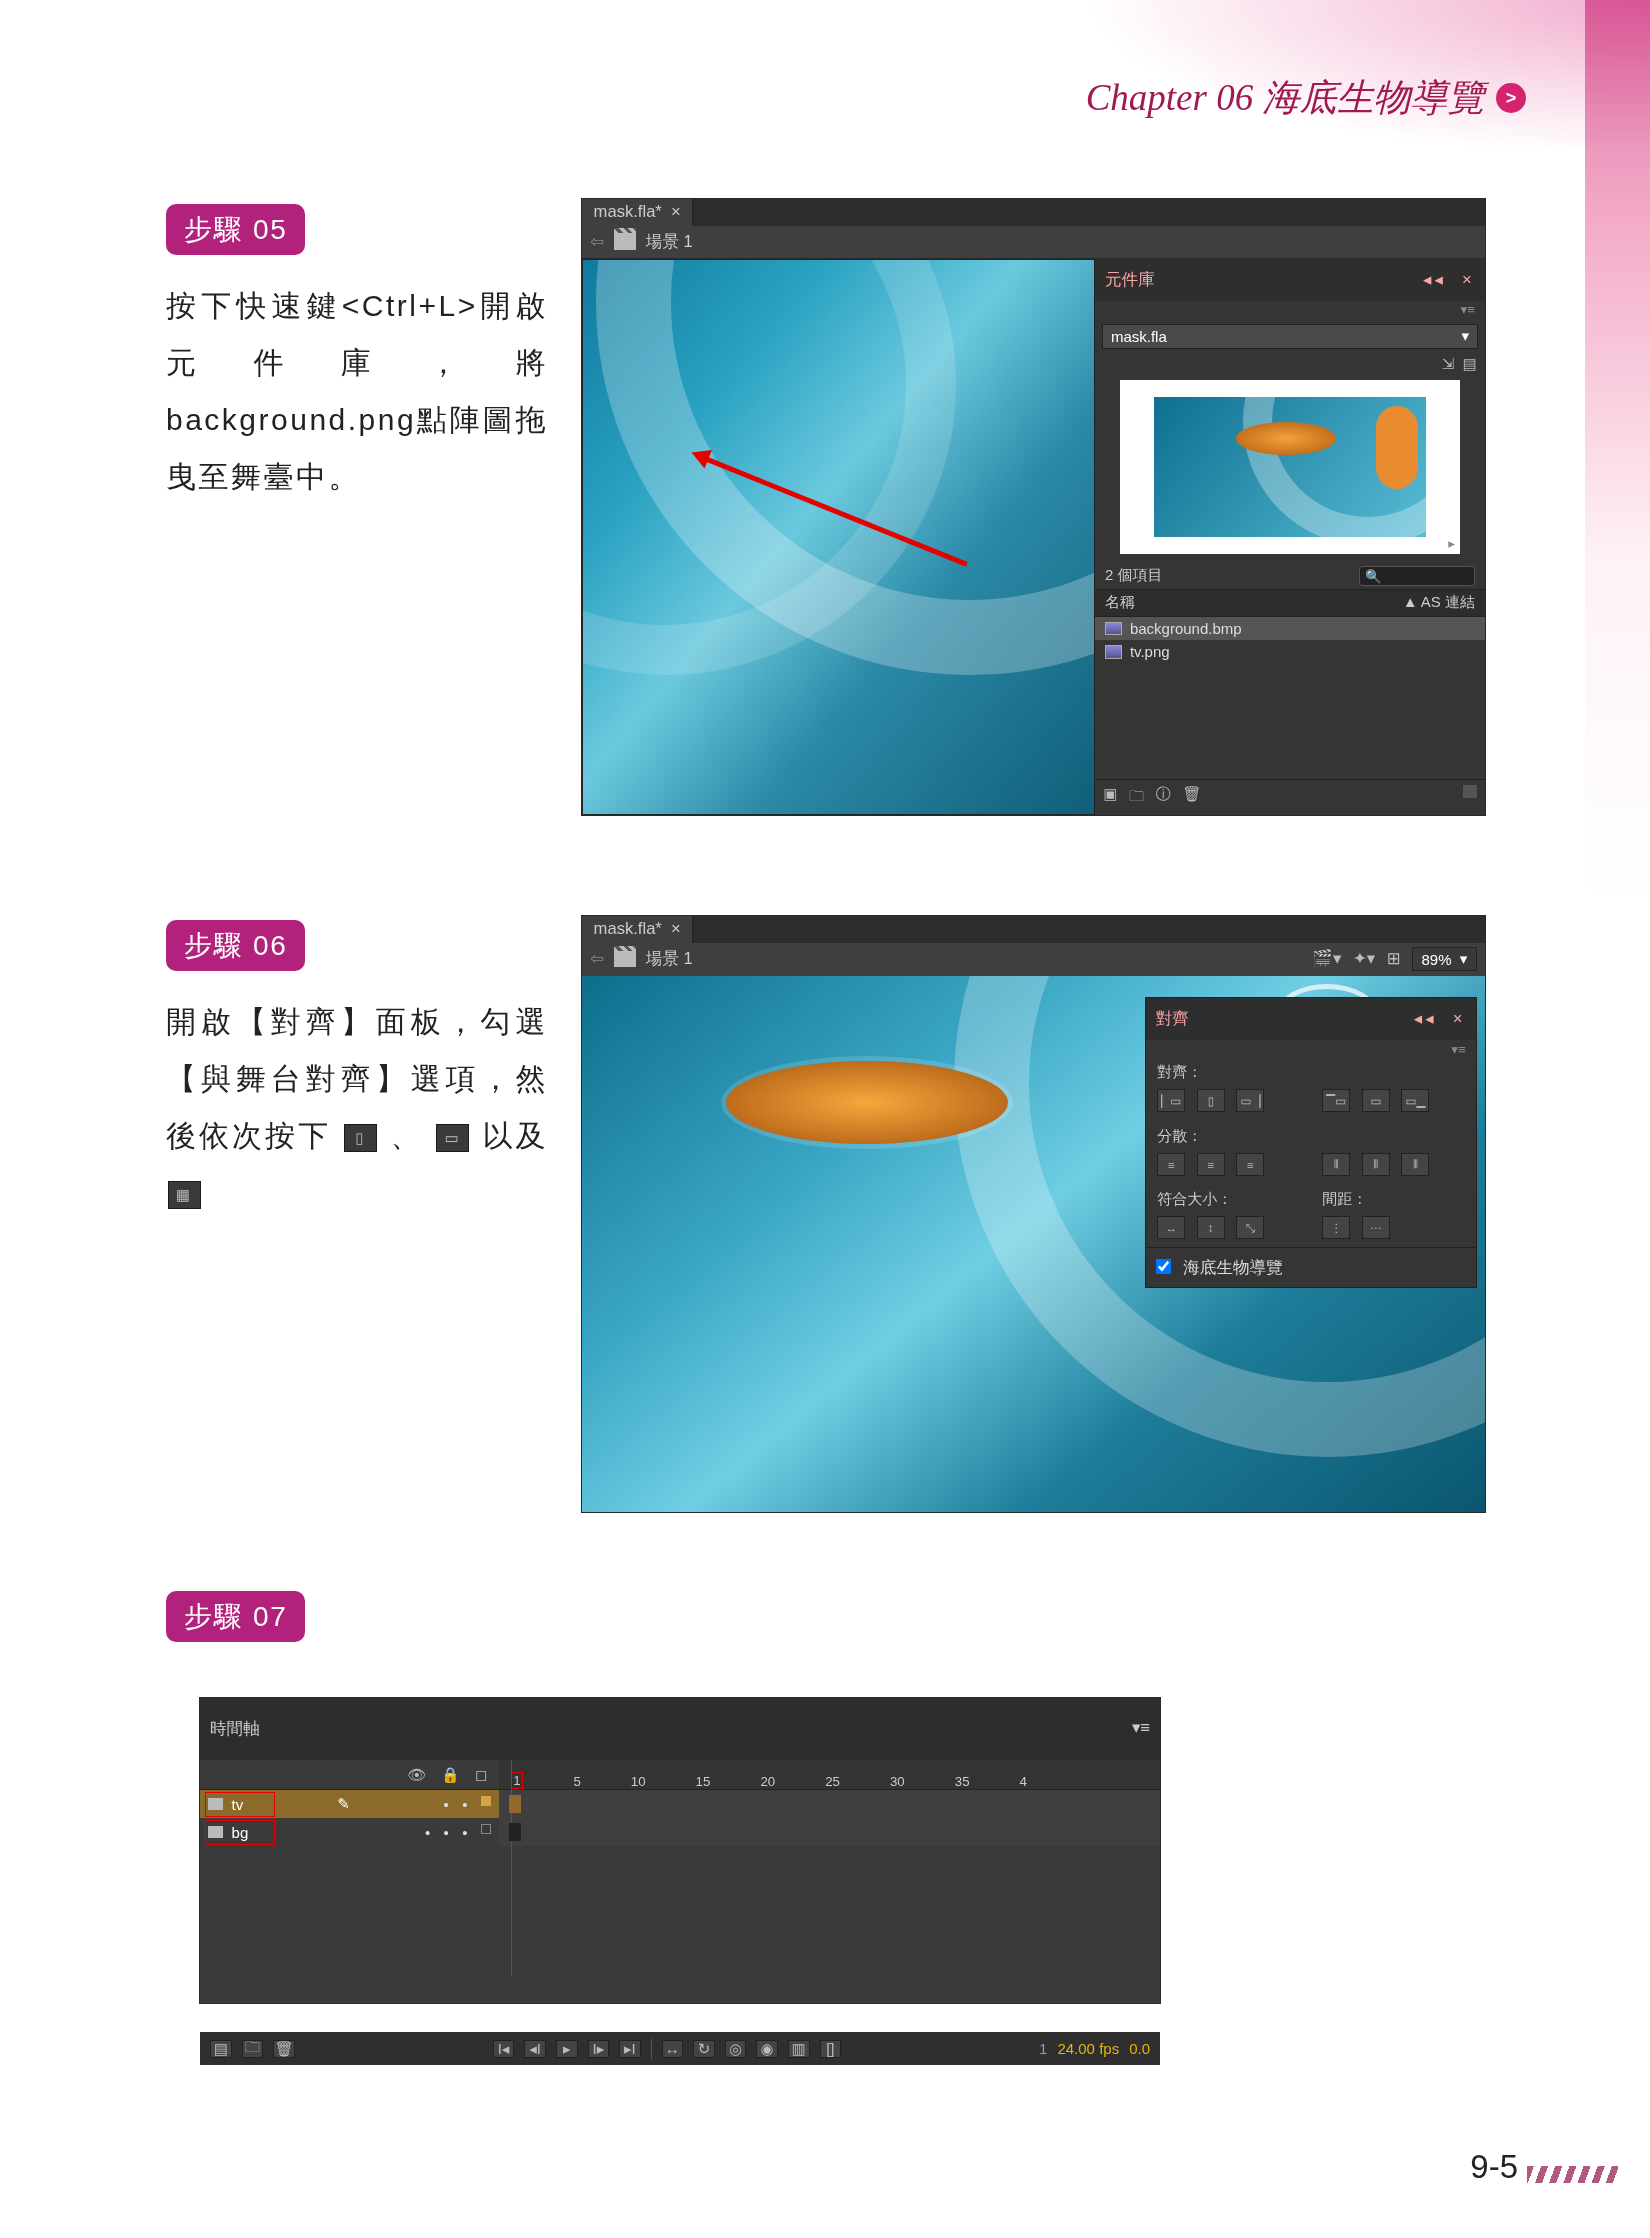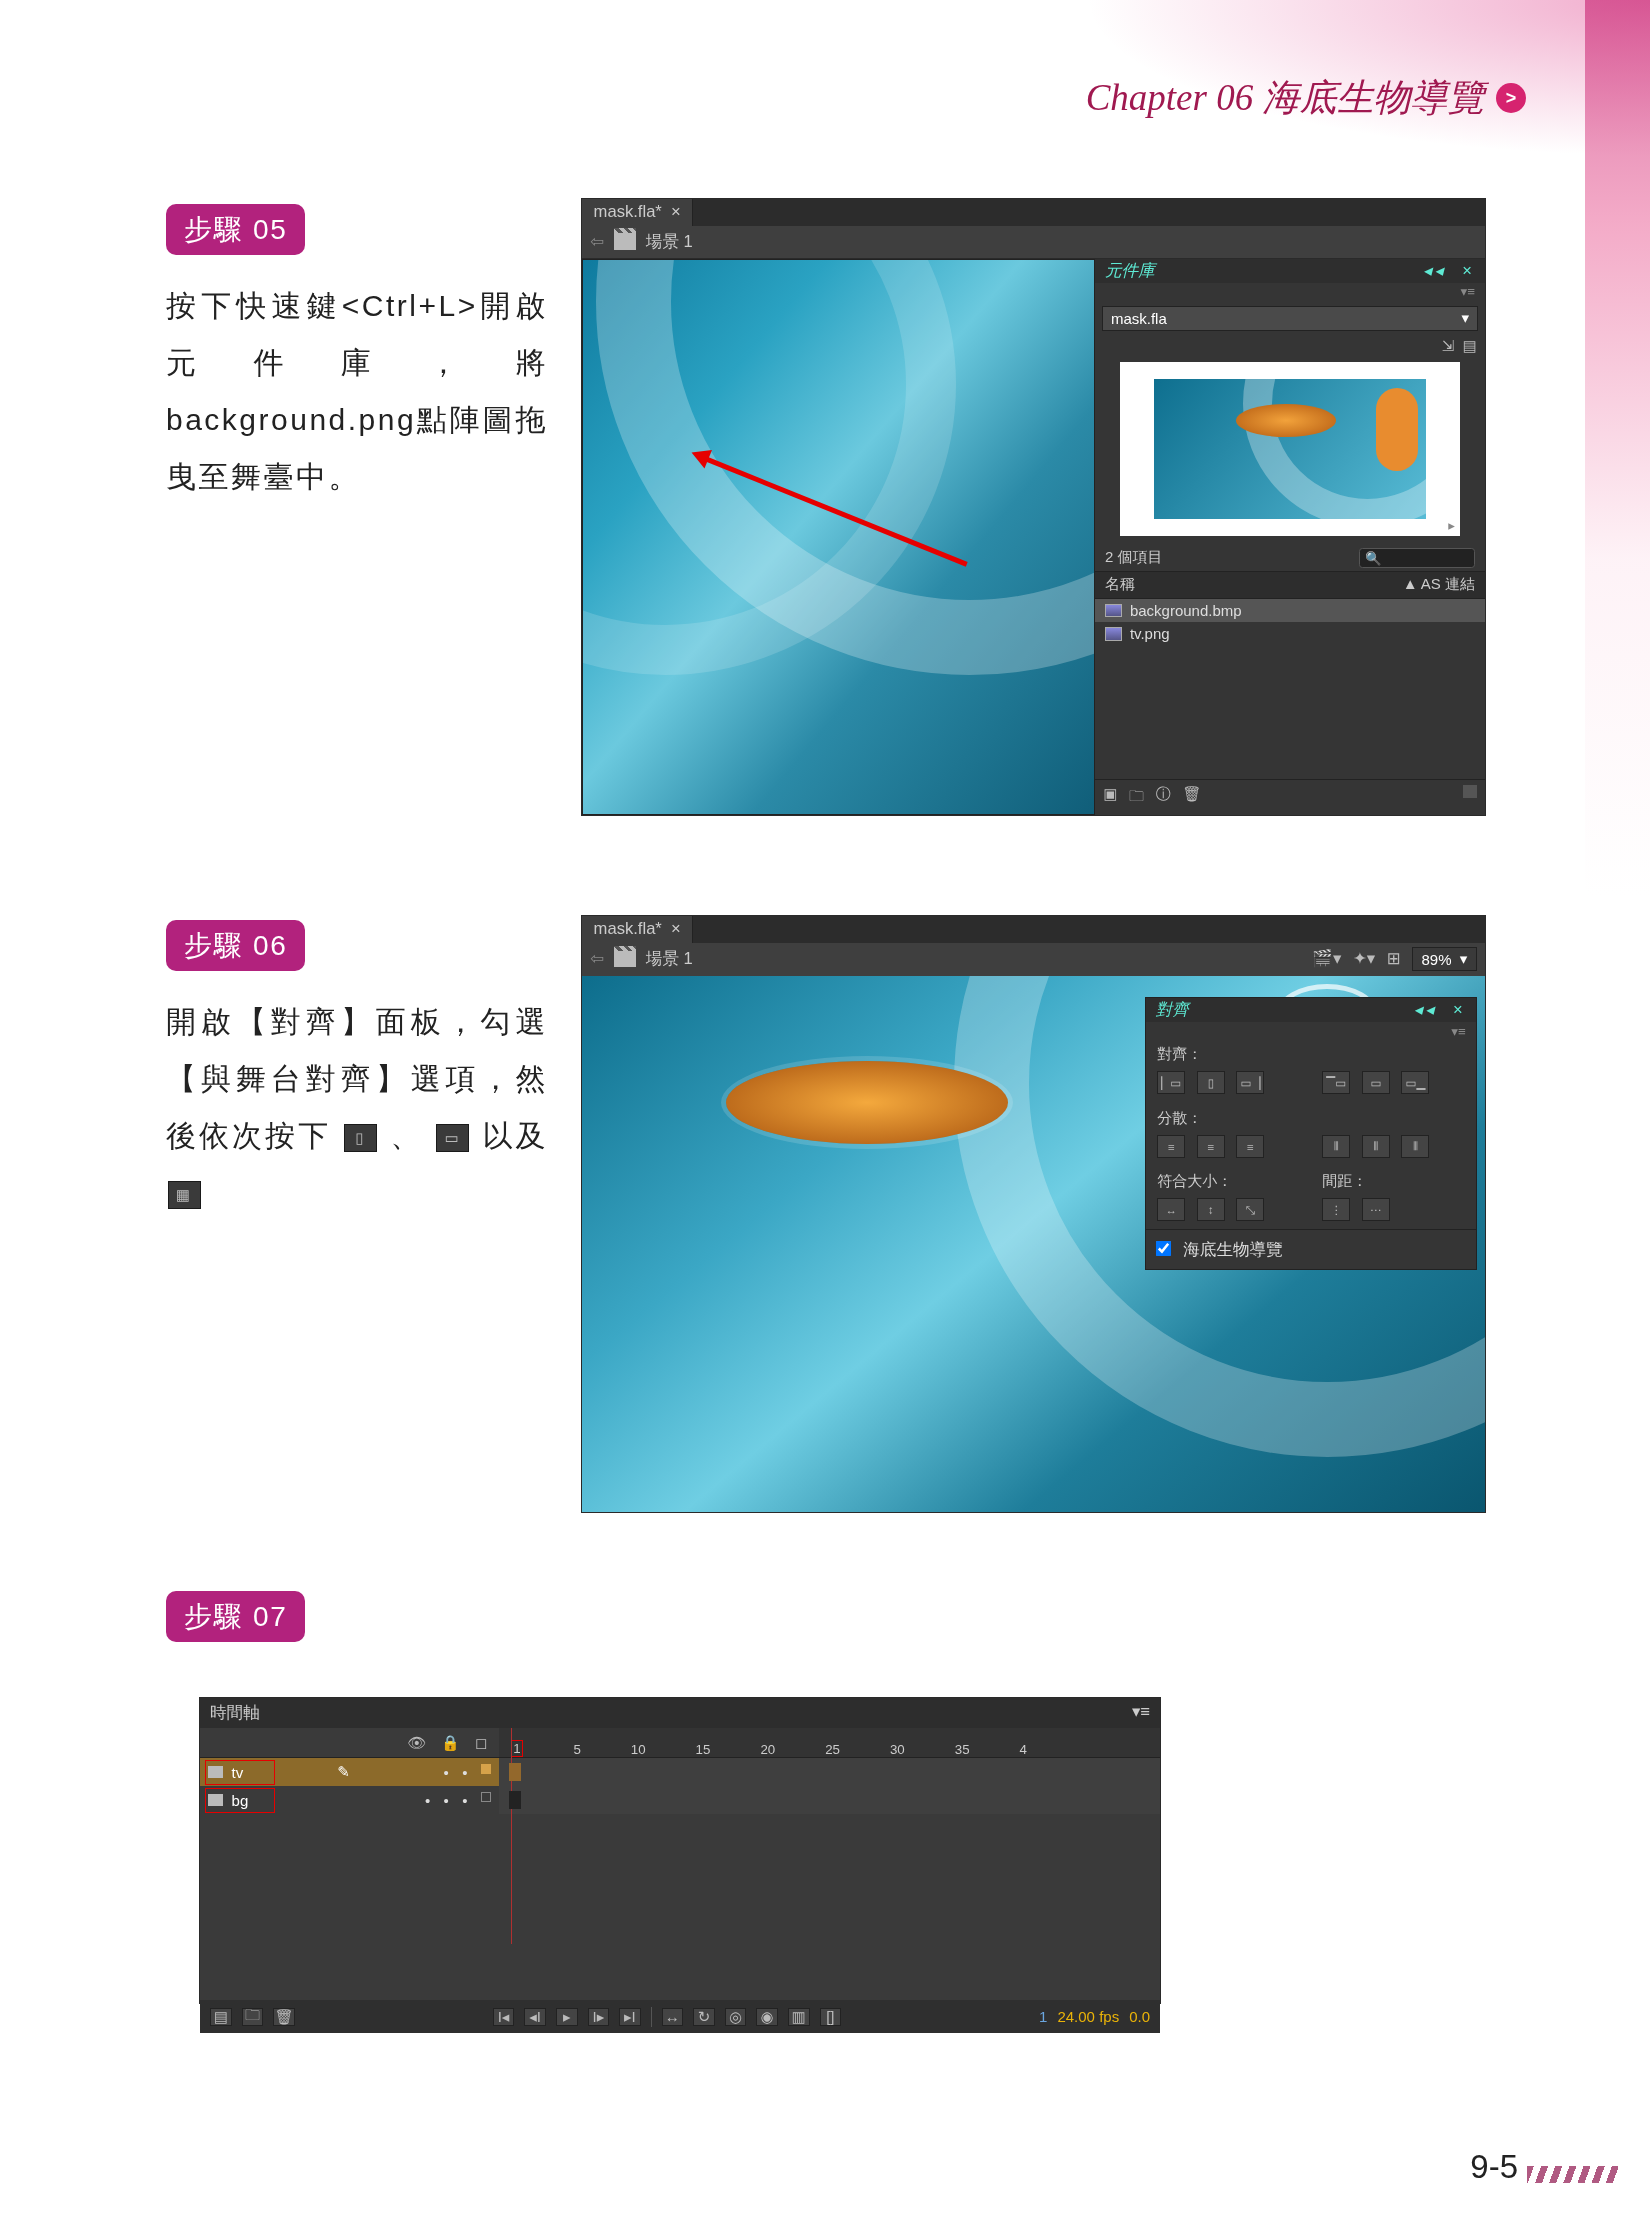--- a/index.html
+++ b/index.html
@@ -106,7 +106,7 @@
     border-bottom: 10.8px solid transparent;
   }
   .lib-panel { width: 390px; background: #353535; display:flex; flex-direction: column; }
-  .panel-header { background: #2e2e2e; color:#5eead4; font-size: 16.6px; padding: 1px 10px; display:flex; justify-content: space-between; align-items:center;font-style:italic; }
+  .panel-header { background: #2e2e2e; color:#fca5a5; font-size: 16.6px; padding: 10px 10px; display:flex; justify-content: space-between; align-items:center; }
   .lib-select { margin: 6.6px; height: 25px; background: #4a4a4a; color:#fff; font-size:15px; display:flex; align-items:center; justify-content:space-between; padding: 0 8.3px; border:0.8px solid #222;}
   .lib-ops { display:flex; gap:8.3px; justify-content:flex-end; padding: 0 8.3px 3.3px; color:#bbb; font-size: 15px;}
   .lib-preview { margin: 3.3px 25px 8.3px; height: 174px; background: #fff; display:flex; align-items:center; justify-content:center; position:relative; }

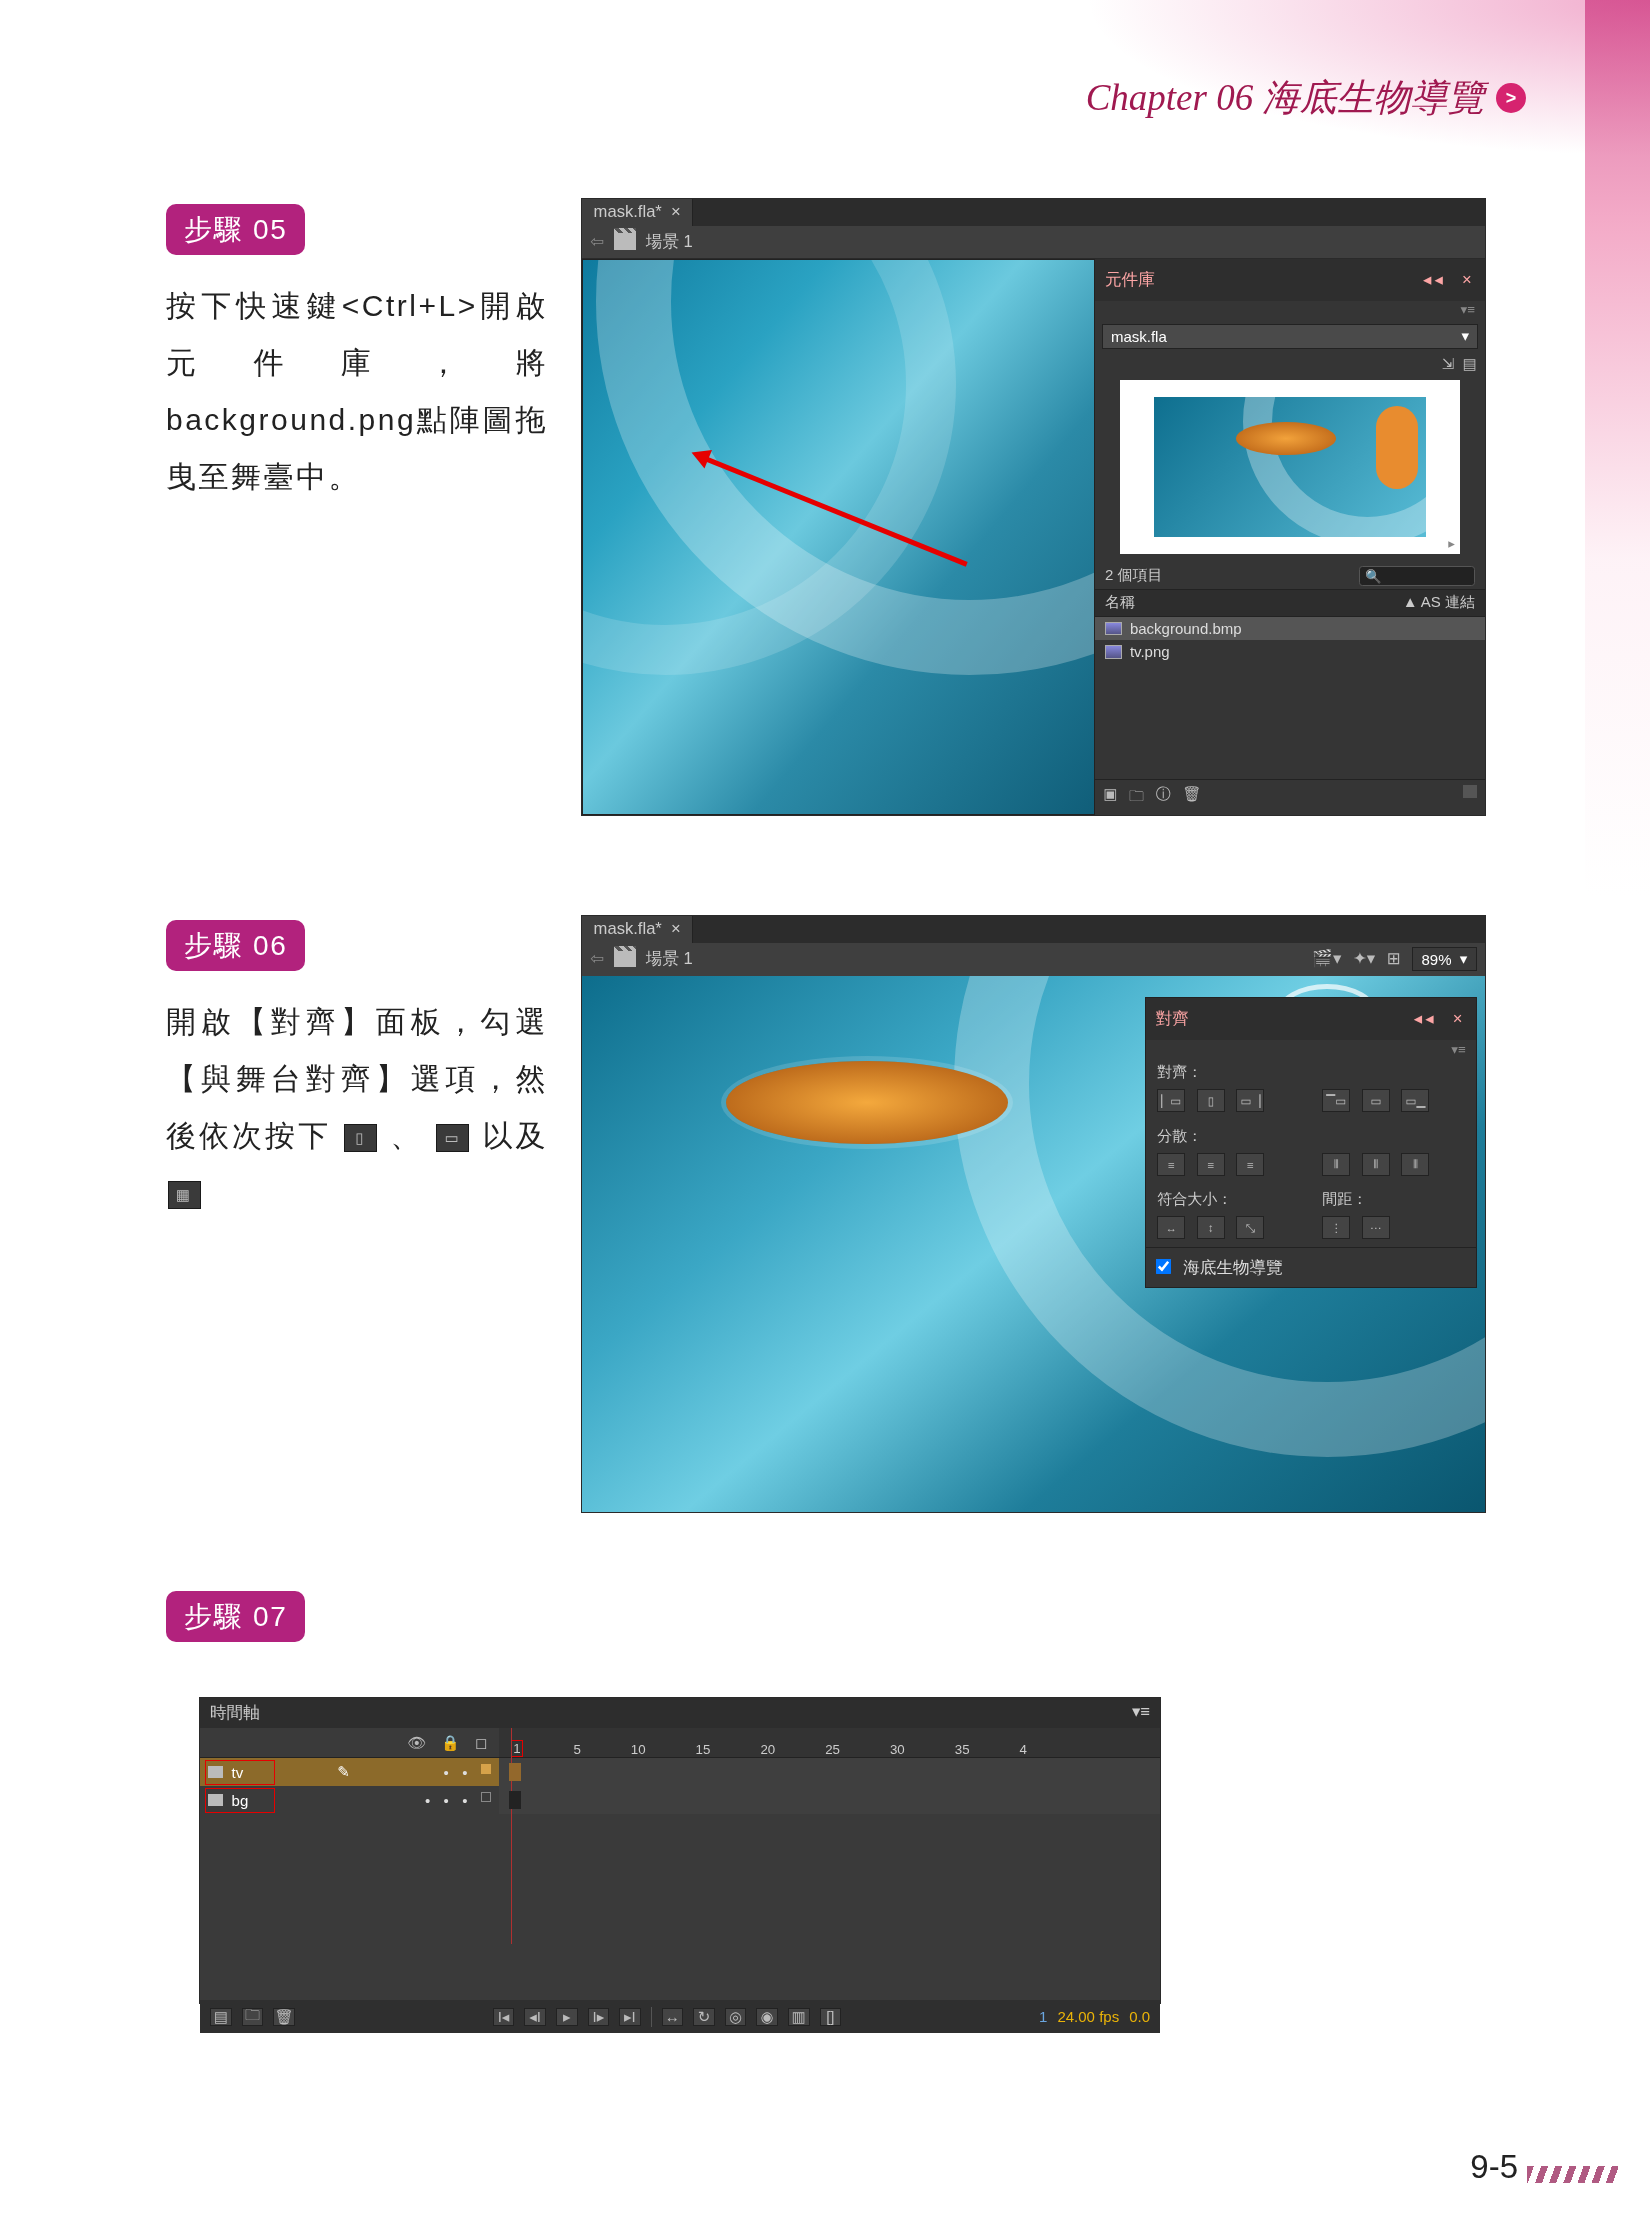--- a/index.html
+++ b/index.html
@@ -150,7 +150,7 @@
 
   
   .shot7 { left: 199px; top: 1697px; width: 962px; height: 307px; background:#3a3a3a;}
-  .tl-header{background:#2d2d2d; color:#ccc; font-size:16.6px; padding:4px 10px; display:flex; justify-content:space-between;}
+  .tl-header{background:#2d2d2d; color:#ccc; font-size:16.6px; padding:20px 10px; display:flex; justify-content:space-between;}
   .tl-top {display:flex;}
   .layers-col{width:299px;}
   .layers-head{height:30px; display:flex; align-items:center; justify-content:flex-end; gap:15px; padding:0 11.6px; color:#bbb; font-size:15px; border-bottom:0.8px solid #222;}

